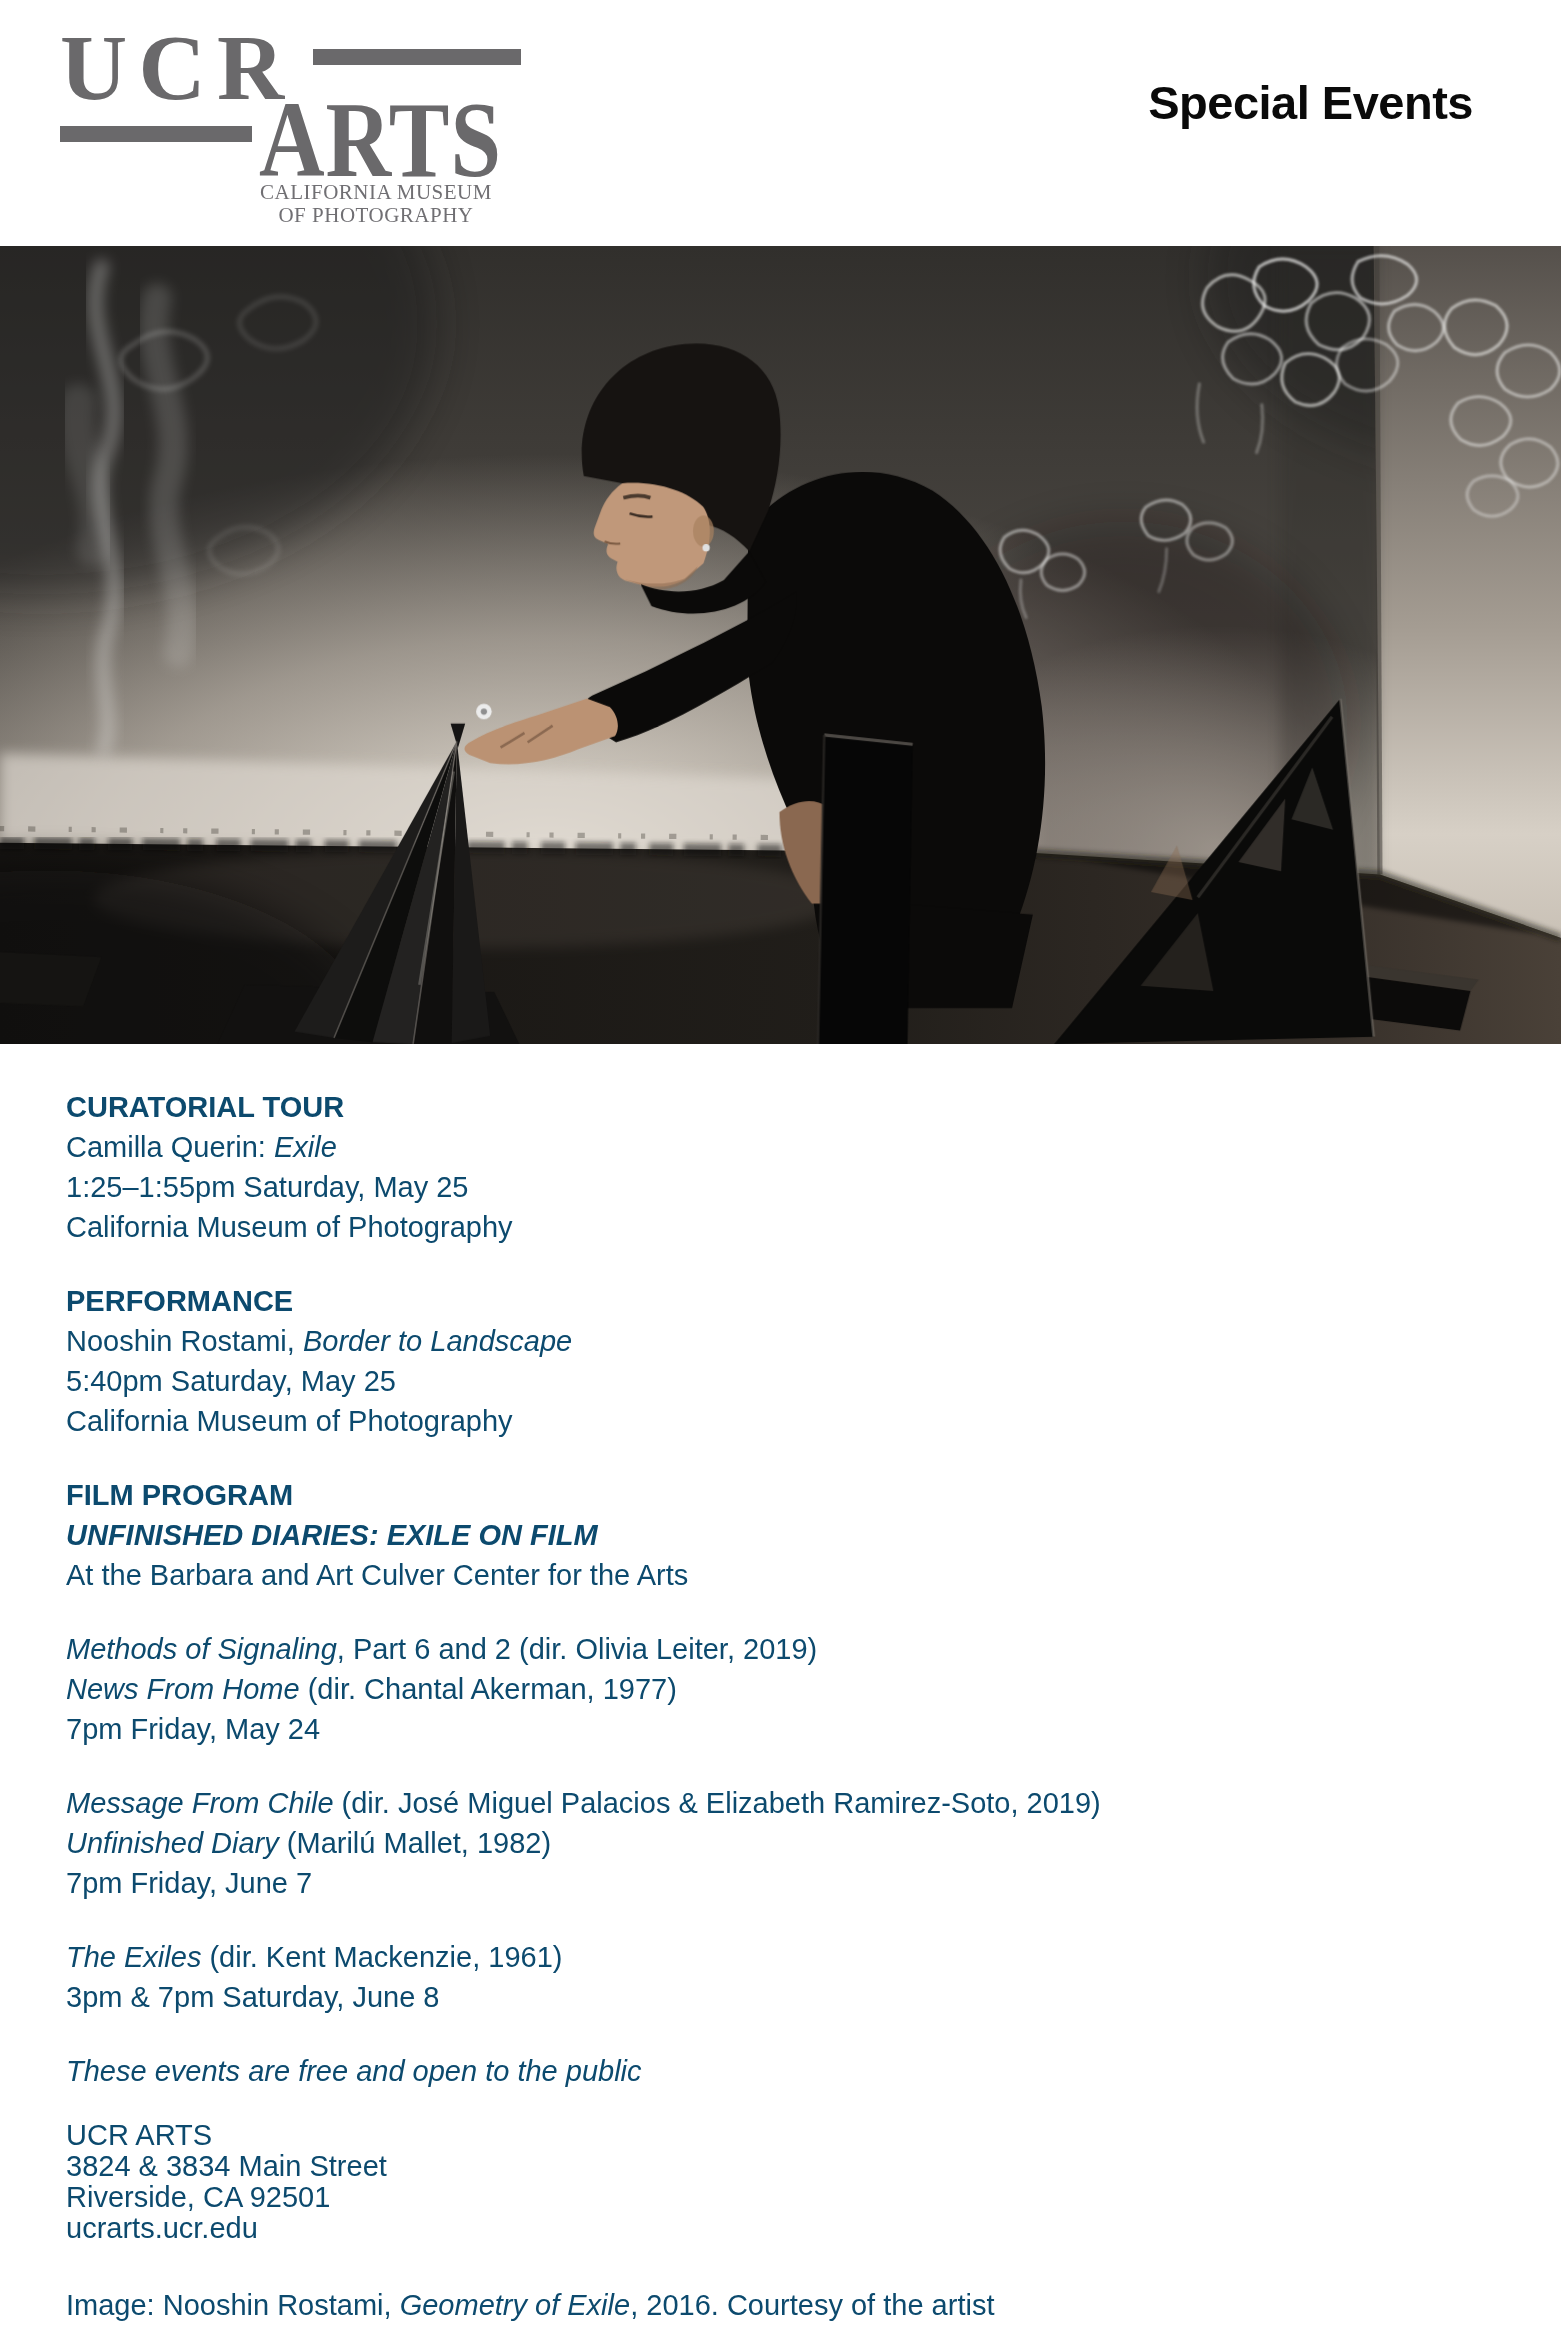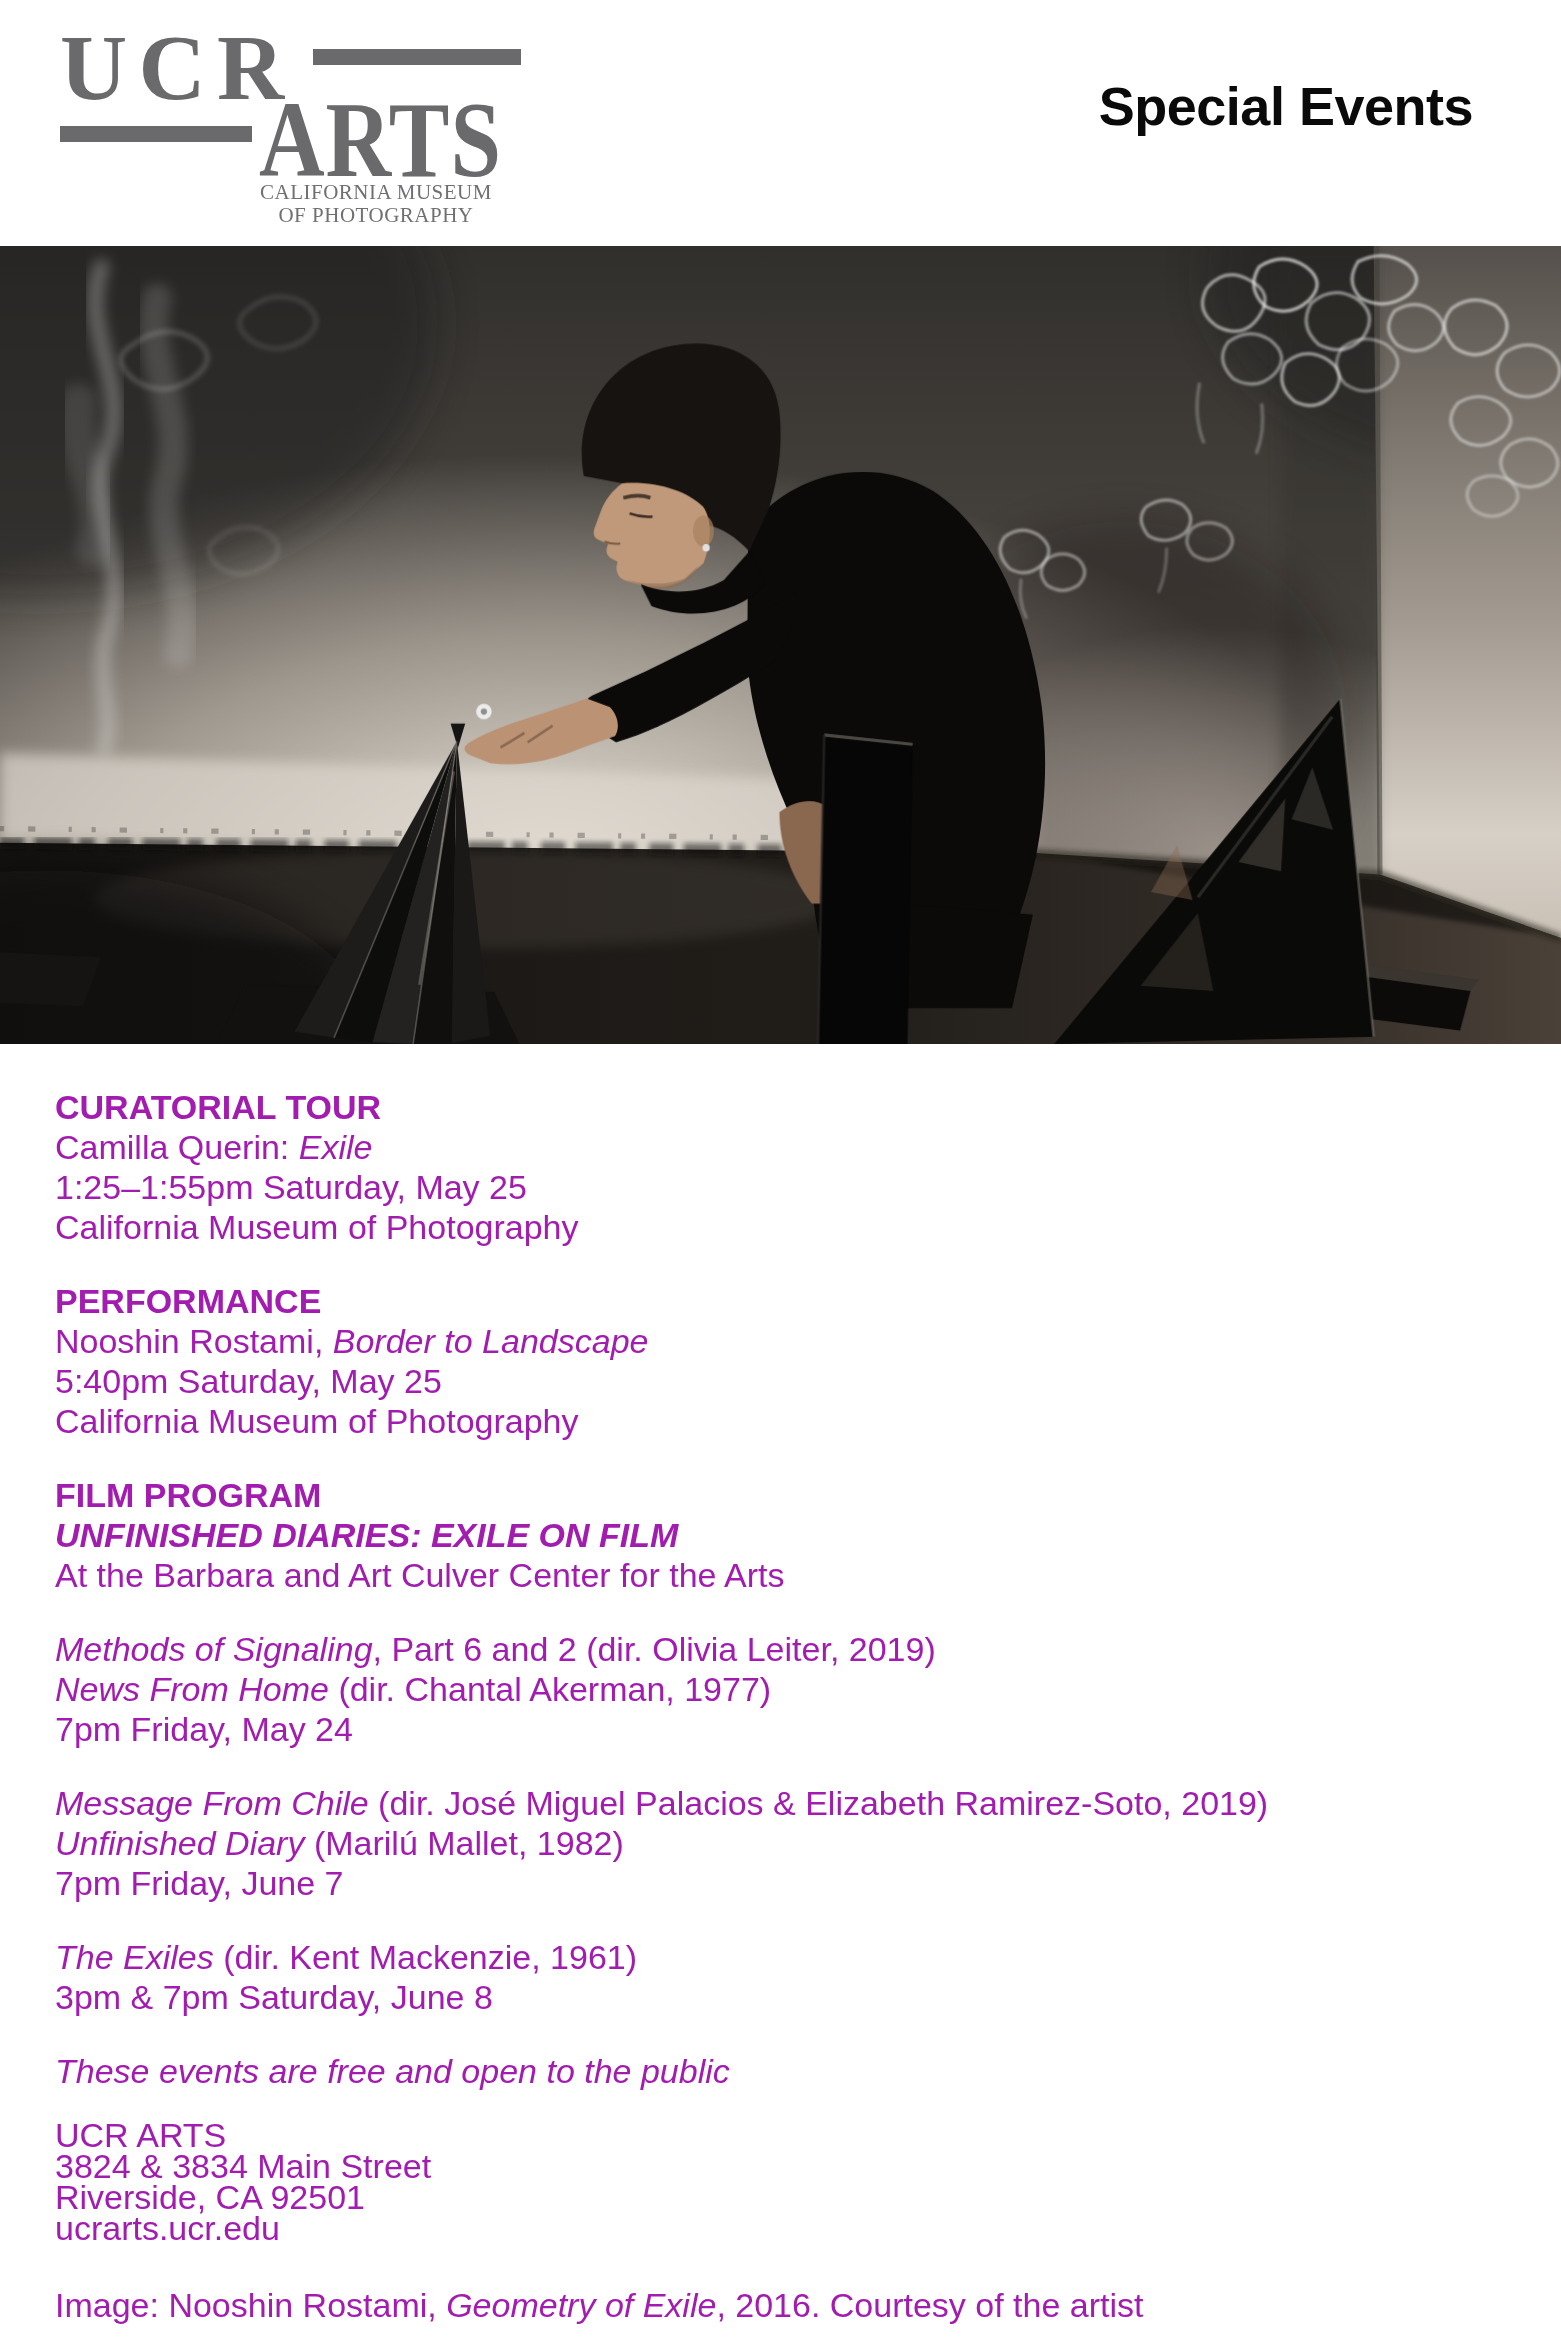--- a/index.html
+++ b/index.html
@@ -17,7 +17,7 @@
   .logo .subtitle{position:absolute;left:200px;top:176px;font-size:21px;line-height:22.4px;
                   letter-spacing:0.5px;color:#706f73;font-weight:400;text-align:center;}
 
-  .title{position:absolute;top:79px;right:88px;margin:0;font-size:54px;font-weight:700;
+  .title{position:absolute;top:79px;right:88px;margin:0;font-size:47px;font-weight:700;
          letter-spacing:-0.5px;line-height:1;color:#0a0a0a;}
 
   

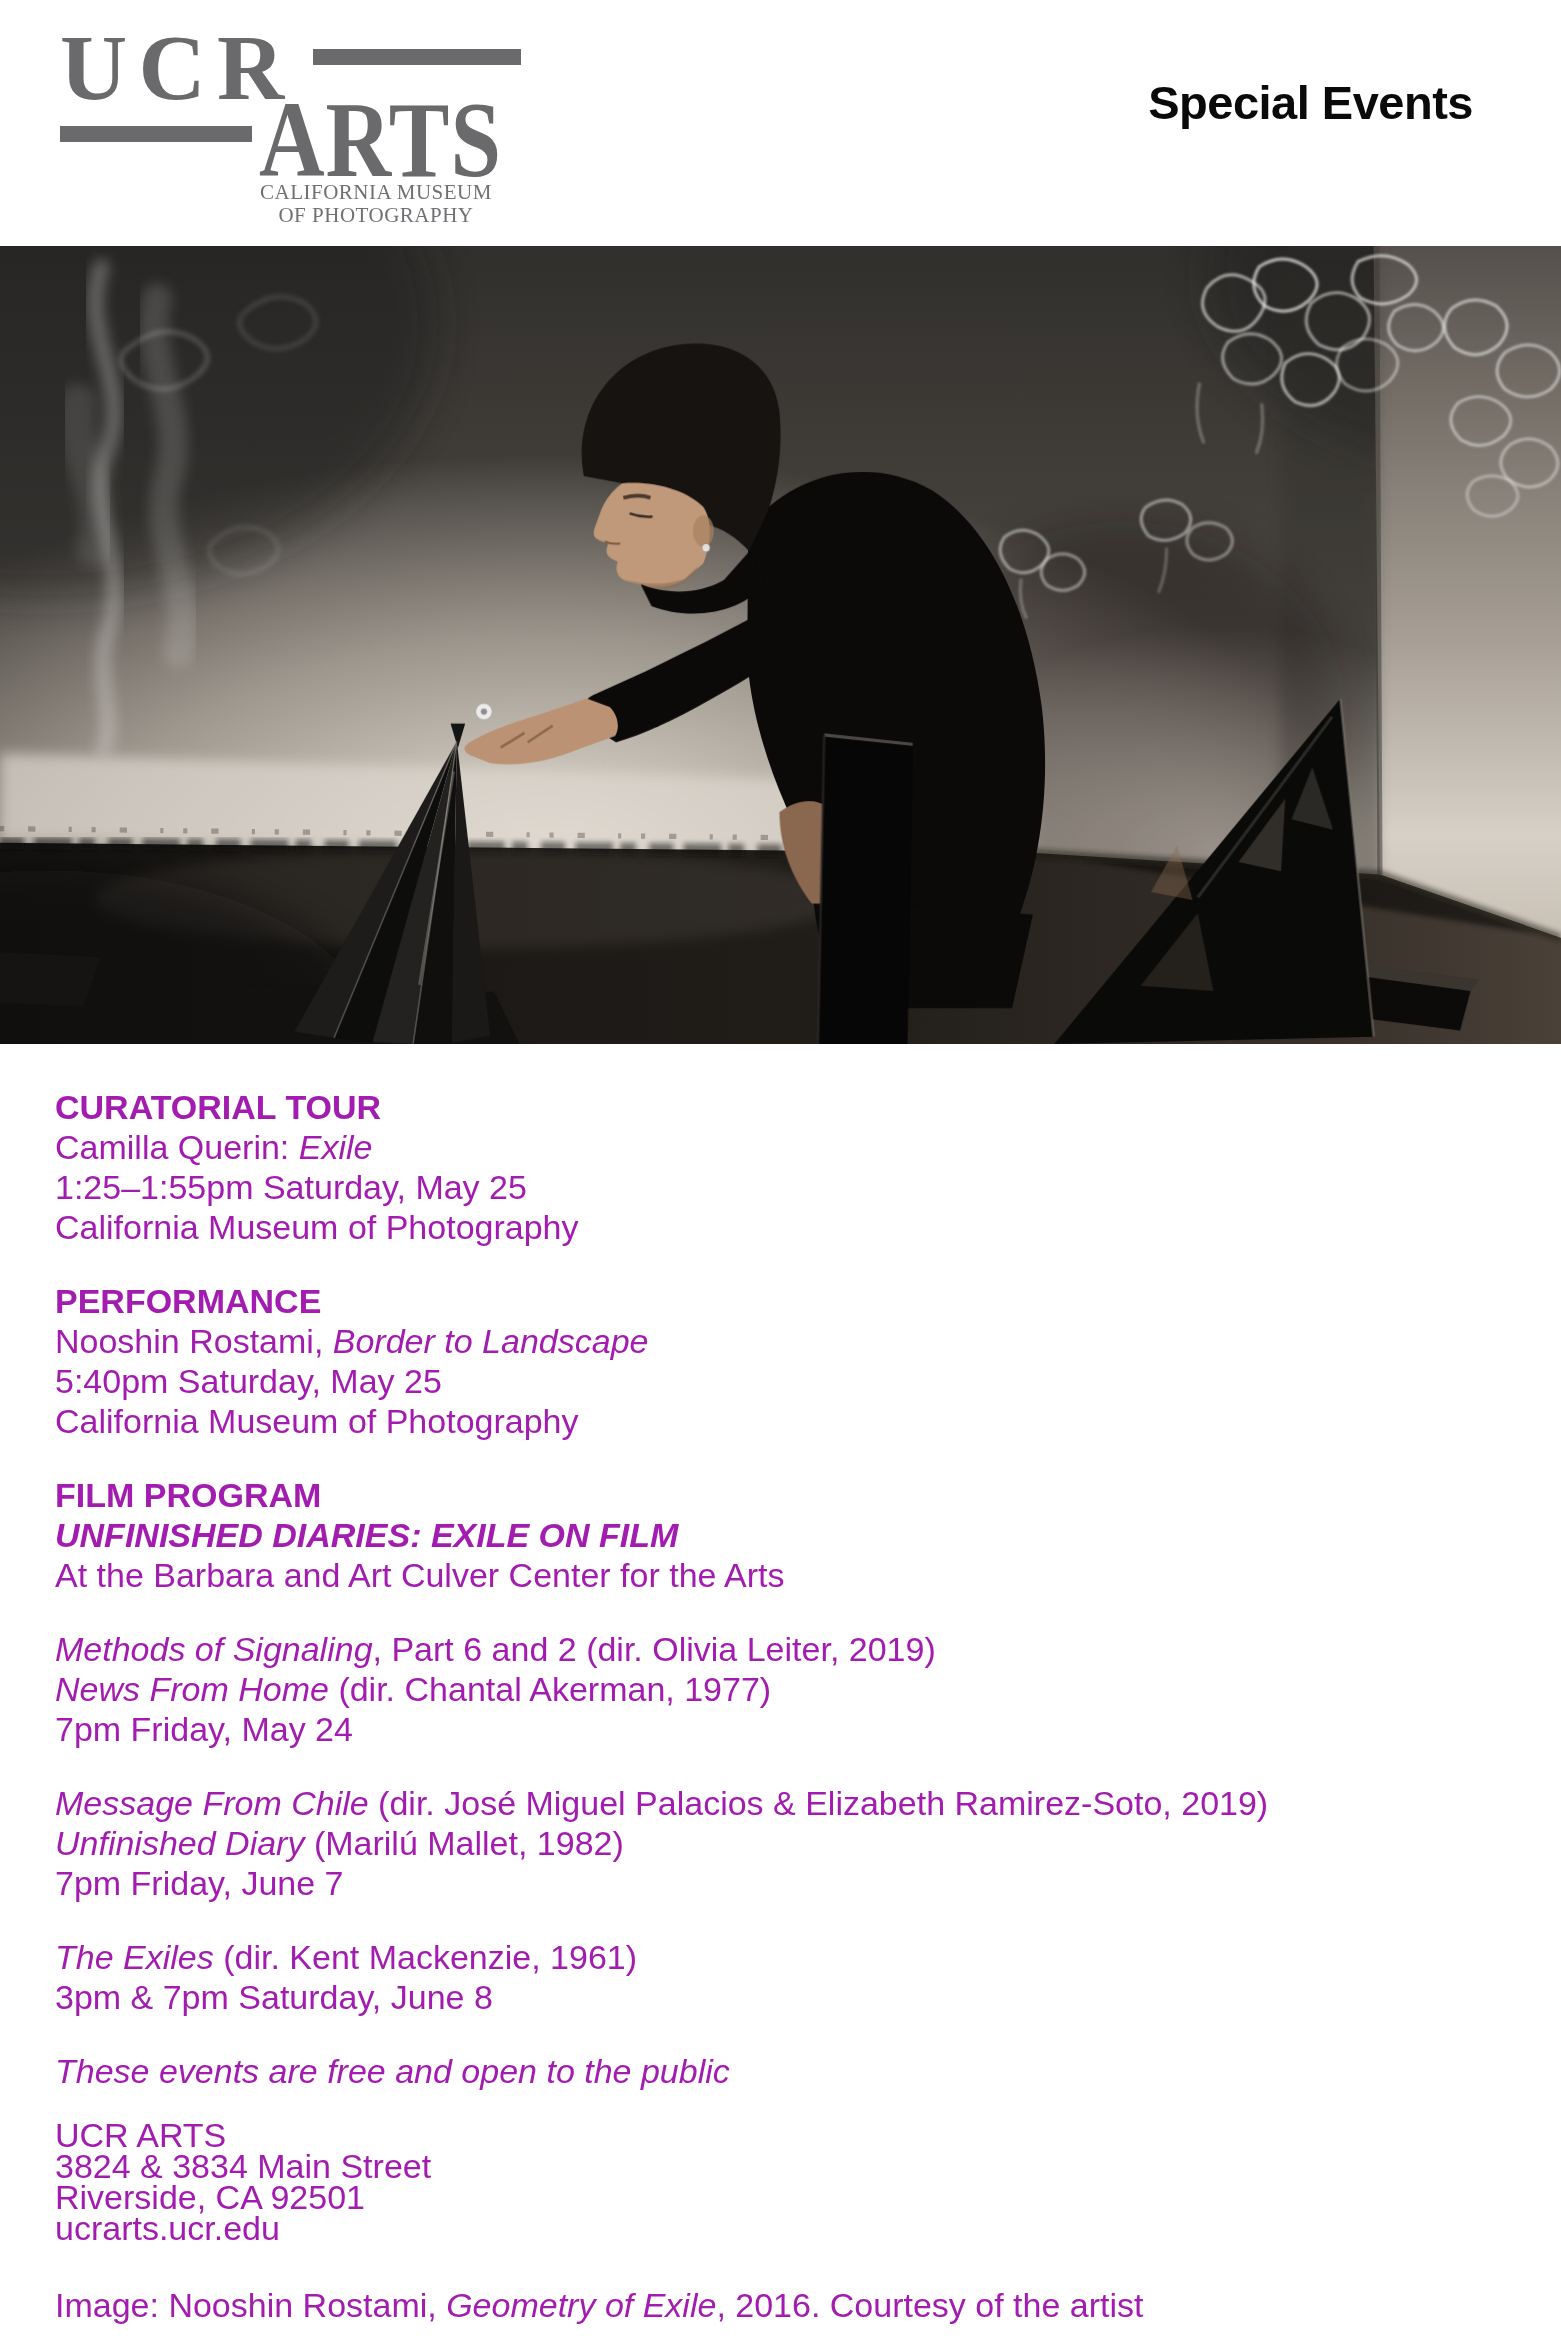--- a/index.html
+++ b/index.html
@@ -25,8 +25,8 @@
   figure.photo svg{display:block;width:100%;height:100%;}
 
   
-  main.listings{position:absolute;left:55px;top:1087px;width:1457px;
-                font-size:34px;line-height:40px;color:#a21caf;}
+  main.listings{position:absolute;left:66px;top:1087px;width:1457px;
+                font-size:29px;line-height:40px;color:#0c4a6e;}
   main.listings section{margin:0 0 34px 0;}
   main.listings section.free{margin-bottom:29px;font-style:italic;}
   main.listings section.address{line-height:31px;margin-bottom:41px;}

